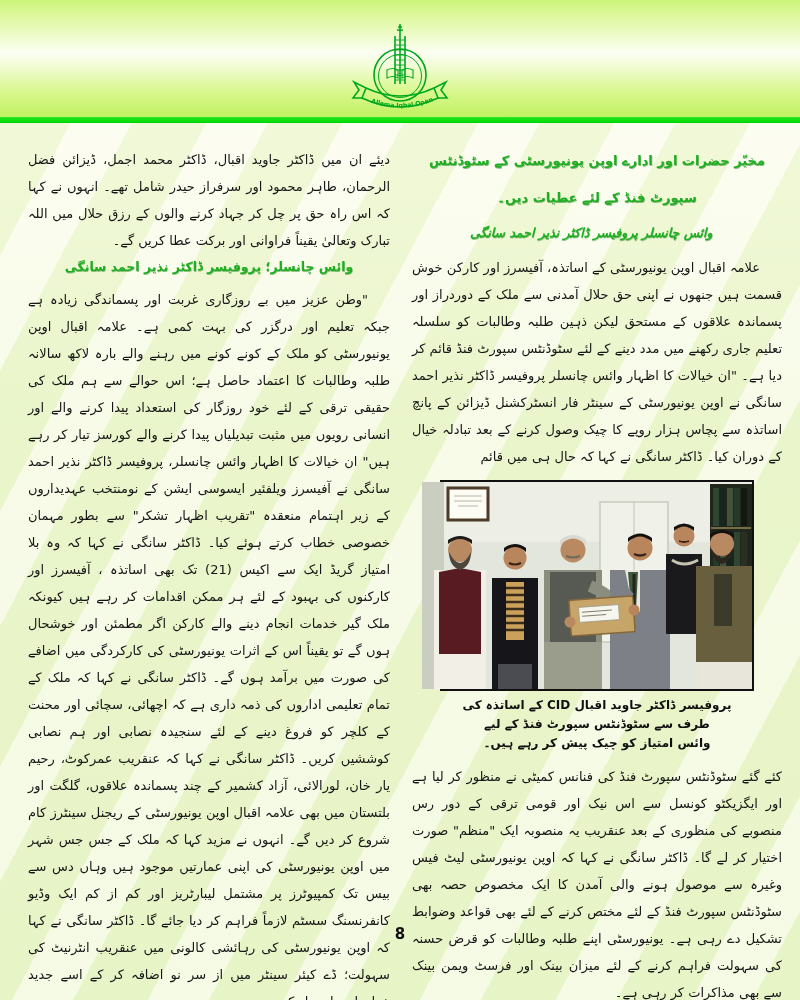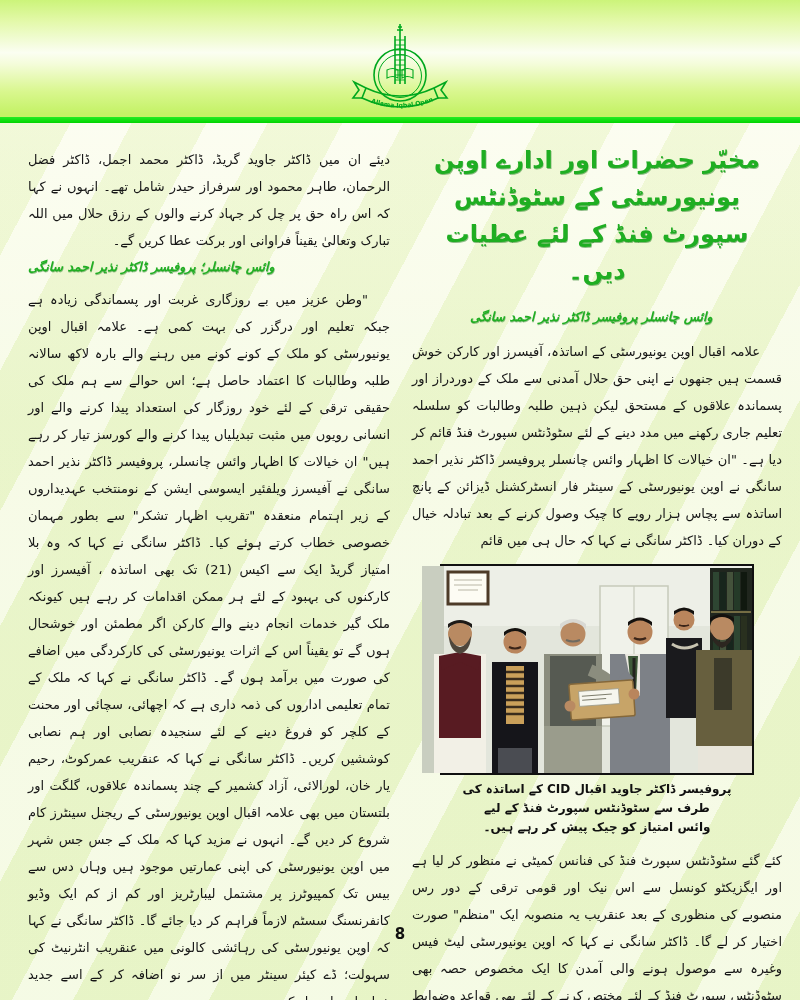--- a/index.html
+++ b/index.html
@@ -99,7 +99,7 @@
   </svg>
 
   <div class="col col-left">
-    <p>دیئے ان میں ڈاکٹر جاوید گریڈ، ڈاکٹر محمد اجمل، ڈاکٹر فضل الرحمان، طاہر محمود اور سرفراز حیدر شامل تھے۔ انہوں نے کہا کہ اس راہ حق پر چل کر جہاد کرنے والوں کے رزق حلال میں اللہ تبارک وتعالیٰ یقیناً فراوانی اور برکت عطا کریں گے۔</p>
+    <p>دیئے ان میں ڈاکٹر جاوید اقبال، ڈاکٹر محمد اجمل، ڈیزائن فضل الرحمان، طاہر محمود اور سرفراز حیدر شامل تھے۔ انہوں نے کہا کہ اس راہ حق پر چل کر جہاد کرنے والوں کے رزق حلال میں اللہ تبارک وتعالیٰ یقیناً فراوانی اور برکت عطا کریں گے۔</p>
     <p class="byline byline-left">وائس چانسلر؛ پروفیسر ڈاکٹر نذیر احمد سانگی</p>
     <p class="indent">"وطن عزیز میں بے روزگاری غربت اور پسماندگی زیادہ ہے جبکہ تعلیم اور درگزر کی بہت کمی ہے۔ علامہ اقبال اوپن یونیورسٹی کو ملک کے کونے کونے میں رہنے والے بارہ لاکھ سالانہ طلبہ وطالبات کا اعتماد حاصل ہے؛ اس حوالے سے ہم ملک کی حقیقی ترقی کے لئے خود روزگار کی استعداد پیدا کرنے والے اور انسانی رویوں میں مثبت تبدیلیاں پیدا کرنے والے کورسز تیار کر رہے ہیں" ان خیالات کا اظہار وائس چانسلر، پروفیسر ڈاکٹر نذیر احمد سانگی نے آفیسرز ویلفئیر ایسوسی ایشن کے نومنتخب عہدیداروں کے زیر اہتمام منعقدہ "تقریب اظہار تشکر" سے بطور مہمان خصوصی خطاب کرتے ہوئے کیا۔ ڈاکٹر سانگی نے کہا کہ وہ بلا امتیاز گریڈ ایک سے اکیس (21) تک بھی اساتذہ ، آفیسرز اور کارکنوں کی بہبود کے لئے ہر ممکن اقدامات کر رہے ہیں کیونکہ ملک گیر خدمات انجام دینے والے کارکن اگر مطمئن اور خوشحال ہوں گے تو یقیناً اس کے اثرات یونیورسٹی کی کارکردگی میں اضافے کی صورت میں برآمد ہوں گے۔ ڈاکٹر سانگی نے کہا کہ ملک کے تمام تعلیمی اداروں کی ذمہ داری ہے کہ اچھائی، سچائی اور محنت کے کلچر کو فروغ دینے کے لئے سنجیدہ نصابی اور ہم نصابی کوششیں کریں۔ ڈاکٹر سانگی نے کہا کہ عنقریب عمرکوٹ، رحیم یار خان، لورالائی، آزاد کشمیر کے چند پسماندہ علاقوں، گلگت اور بلتستان میں بھی علامہ اقبال اوپن یونیورسٹی کے ریجنل سینٹرز کام شروع کر دیں گے۔ انہوں نے مزید کہا کہ ملک کے جس جس شہر میں اوپن یونیورسٹی کی اپنی عمارتیں موجود ہیں وہاں دس سے بیس تک کمپیوٹرز پر مشتمل لیبارٹریز اور کم از کم ایک وڈیو کانفرنسنگ سسٹم لازماً فراہم کر دیا جائے گا۔ ڈاکٹر سانگی نے کہا کہ اوپن یونیورسٹی کی رہائشی کالونی میں عنقریب انٹرنیٹ کی سہولت؛ ڈے کیئر سینٹر میں از سر نو اضافہ کر کے اسے جدید خطوط پر استوار کرنے</p>
   </div>

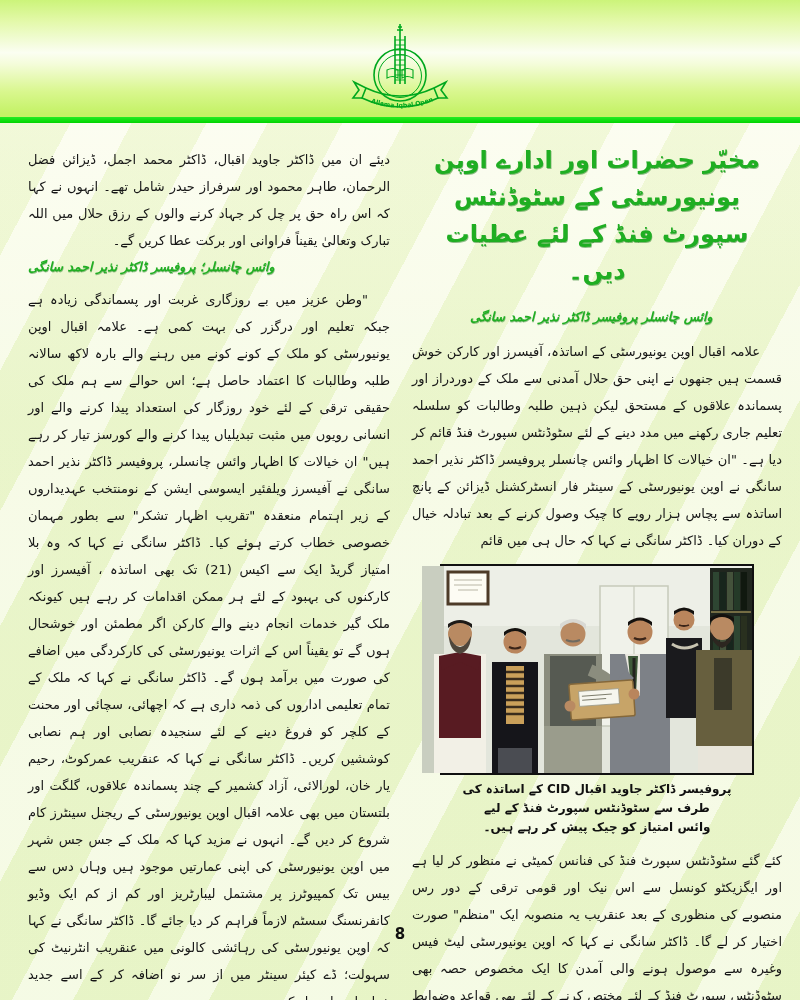--- a/index.html
+++ b/index.html
@@ -46,7 +46,7 @@
     text-shadow:0.6px 0.8px 0 rgba(10,110,10,0.45);
   }
   .headline-left{font-size:16.5px;line-height:33px;margin:16px 4px 4px !important;}
-  .headline-right{font-size:24px;line-height:37px;margin:2px 2px 16px !important;}
+  .headline-right{font-size:13px;line-height:37px;margin:2px 2px 6px !important;}
   .byline{
     color:#1fae22;font-weight:bold;font-size:12.5px;line-height:22px;
     text-shadow:0.4px 0.6px 0 rgba(10,110,10,0.4);

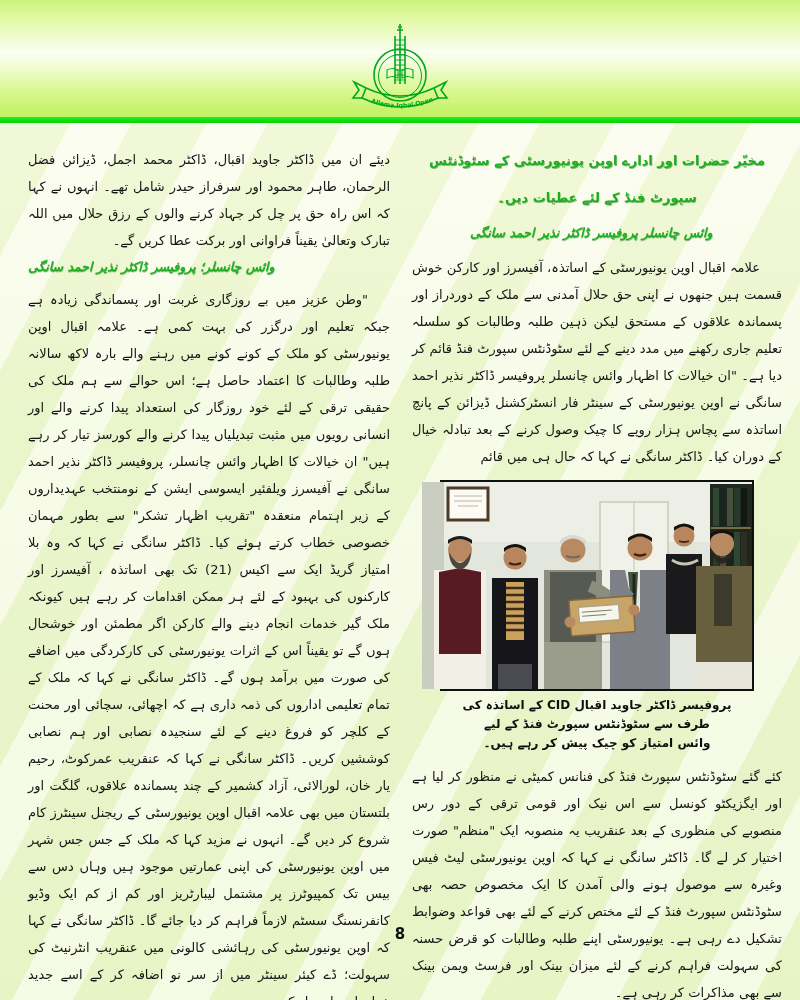--- a/index.html
+++ b/index.html
@@ -51,7 +51,7 @@
     color:#1fae22;font-weight:bold;font-size:12.5px;line-height:22px;
     text-shadow:0.4px 0.6px 0 rgba(10,110,10,0.4);
   }
-  .byline-left{text-align:left;margin:2px 0 8px !important;font-style:italic;}
+  .byline-left{text-align:center;margin:2px 0 8px !important;}
   .byline-right{text-align:left;padding-left:58px;margin:0 0 10px !important;font-style:italic;}
   
   .photo-figure{margin:10px auto 2px;width:314px;}

